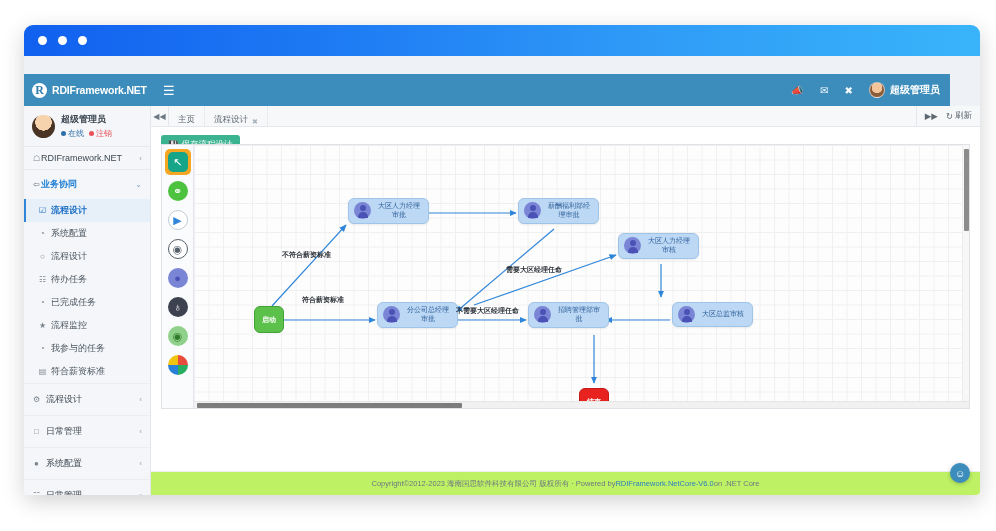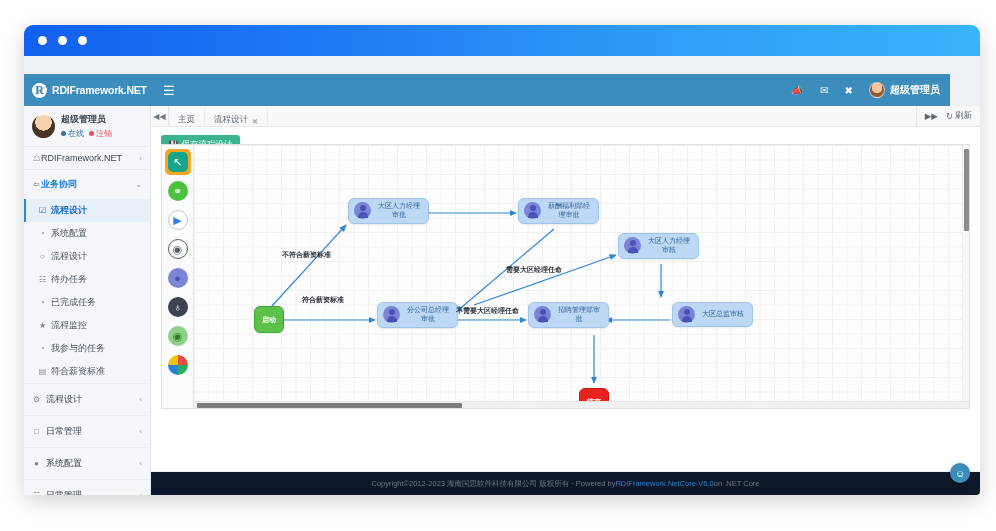--- a/index.html
+++ b/index.html
@@ -254,7 +254,7 @@
     position:absolute; left:0; bottom:0; width: 829px; height: 24px;
     display:flex; align-items:center; justify-content:center;
     font-size: 7.5px; color: #6d7780;
-    border-top: 1px solid #eceff2; background:#0f172a;
+    border-top: 1px solid #eceff2; background:#bef264;
   }
   #footer a { color:#2f7fc4; text-decoration:none; }
   #help-bubble {

